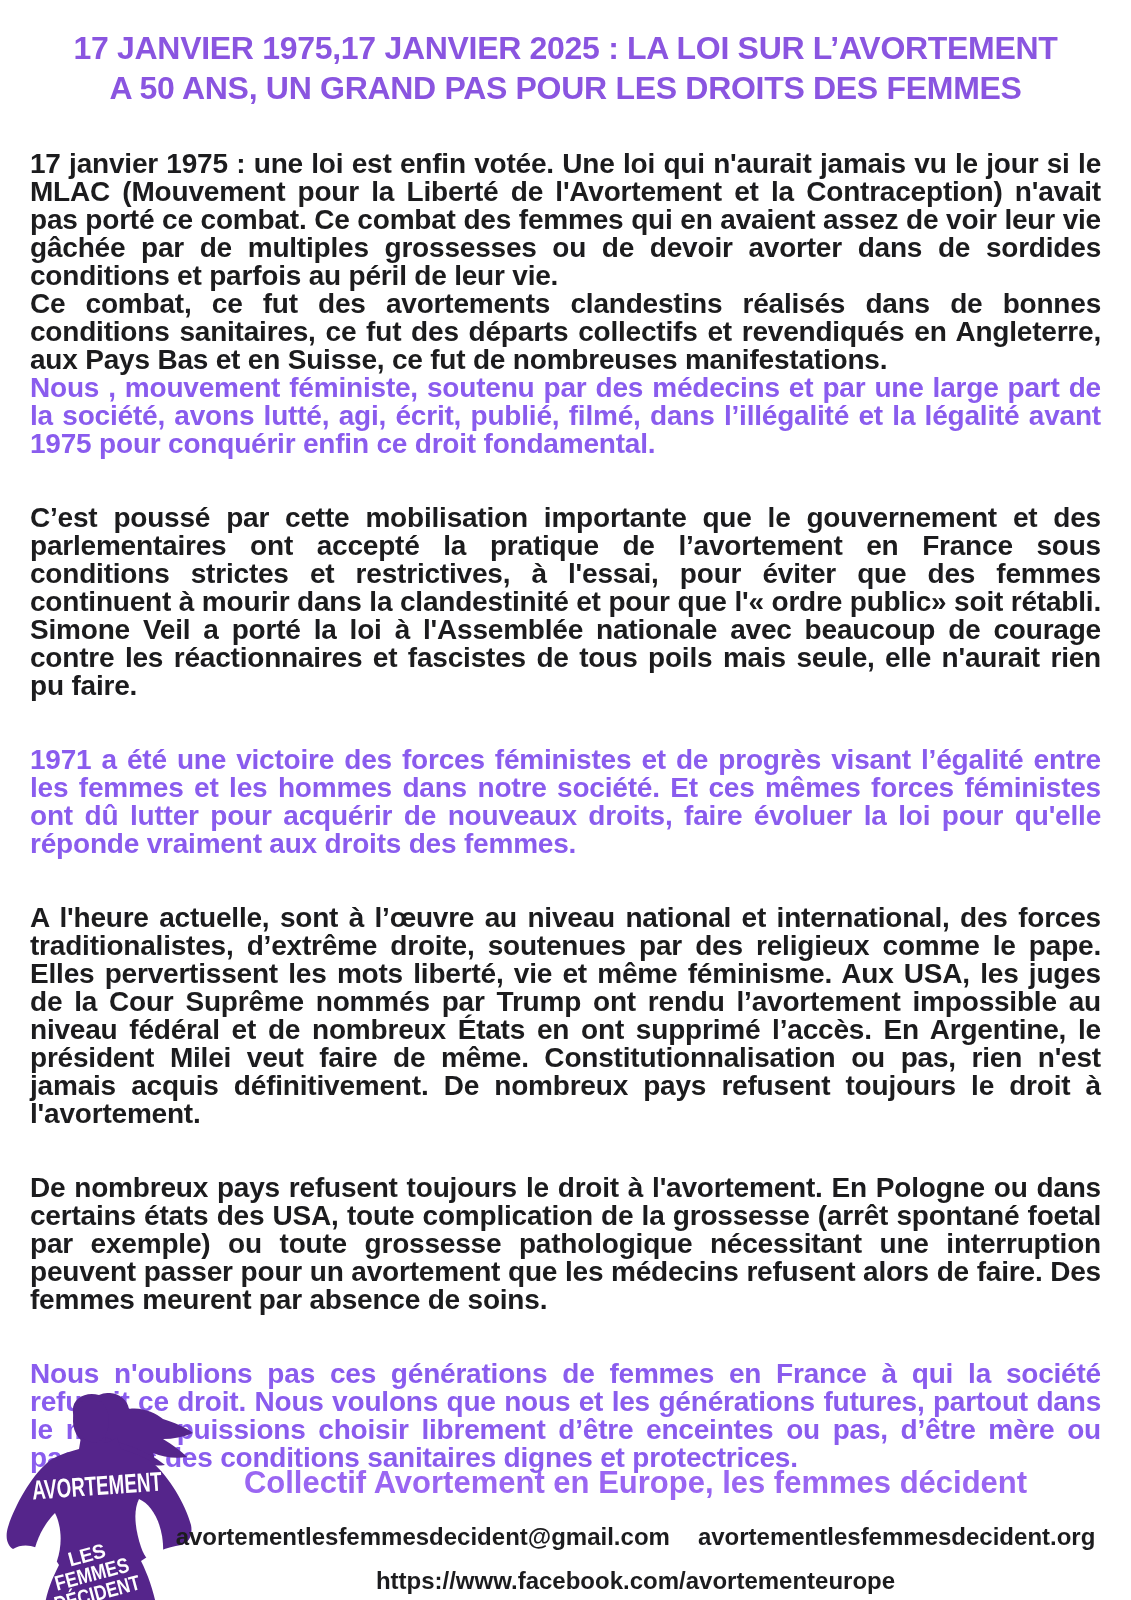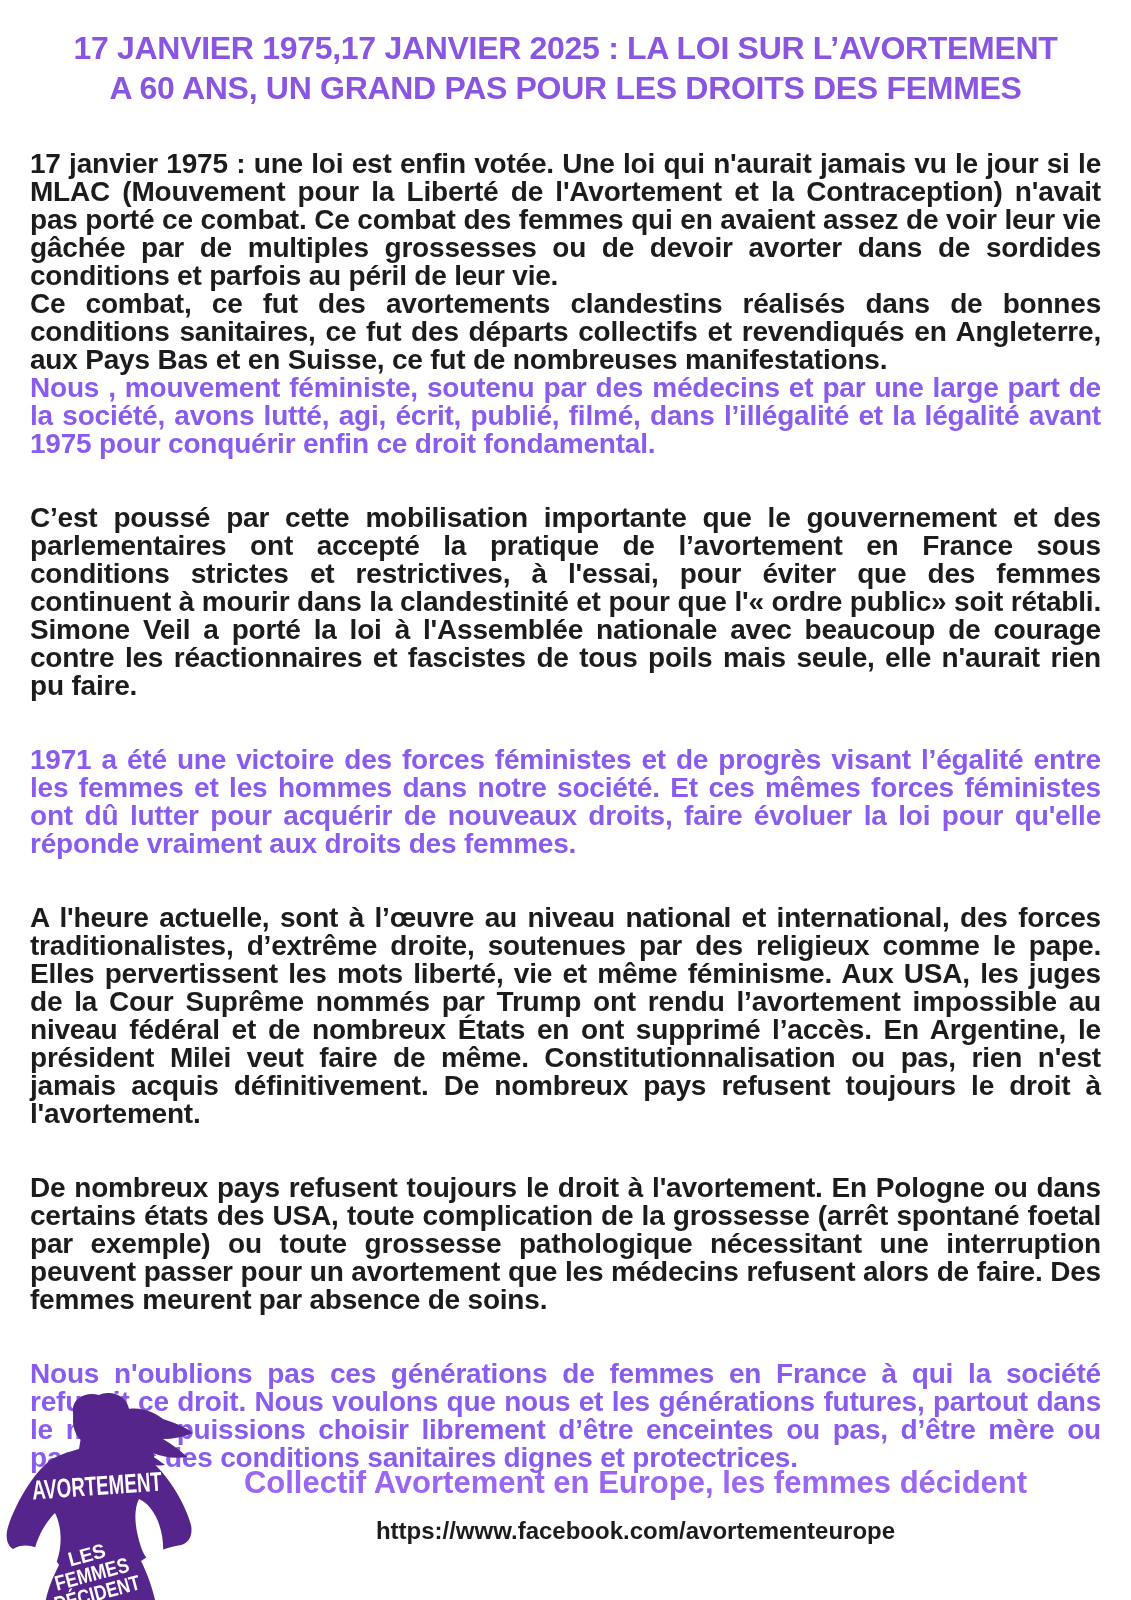--- a/index.html
+++ b/index.html
@@ -102,7 +102,7 @@
 
   <h1 class="title">
     <span class="tline">17 JANVIER 1975,17 JANVIER 2025 :  LA LOI SUR L’AVORTEMENT</span>
-    <span class="tline">A 60 ANS, UN GRAND PAS POUR LES DROITS DES FEMMES</span>
+    <span class="tline">A 50 ANS, UN GRAND PAS POUR LES DROITS DES FEMMES</span>
   </h1>
 
   <div class="content">

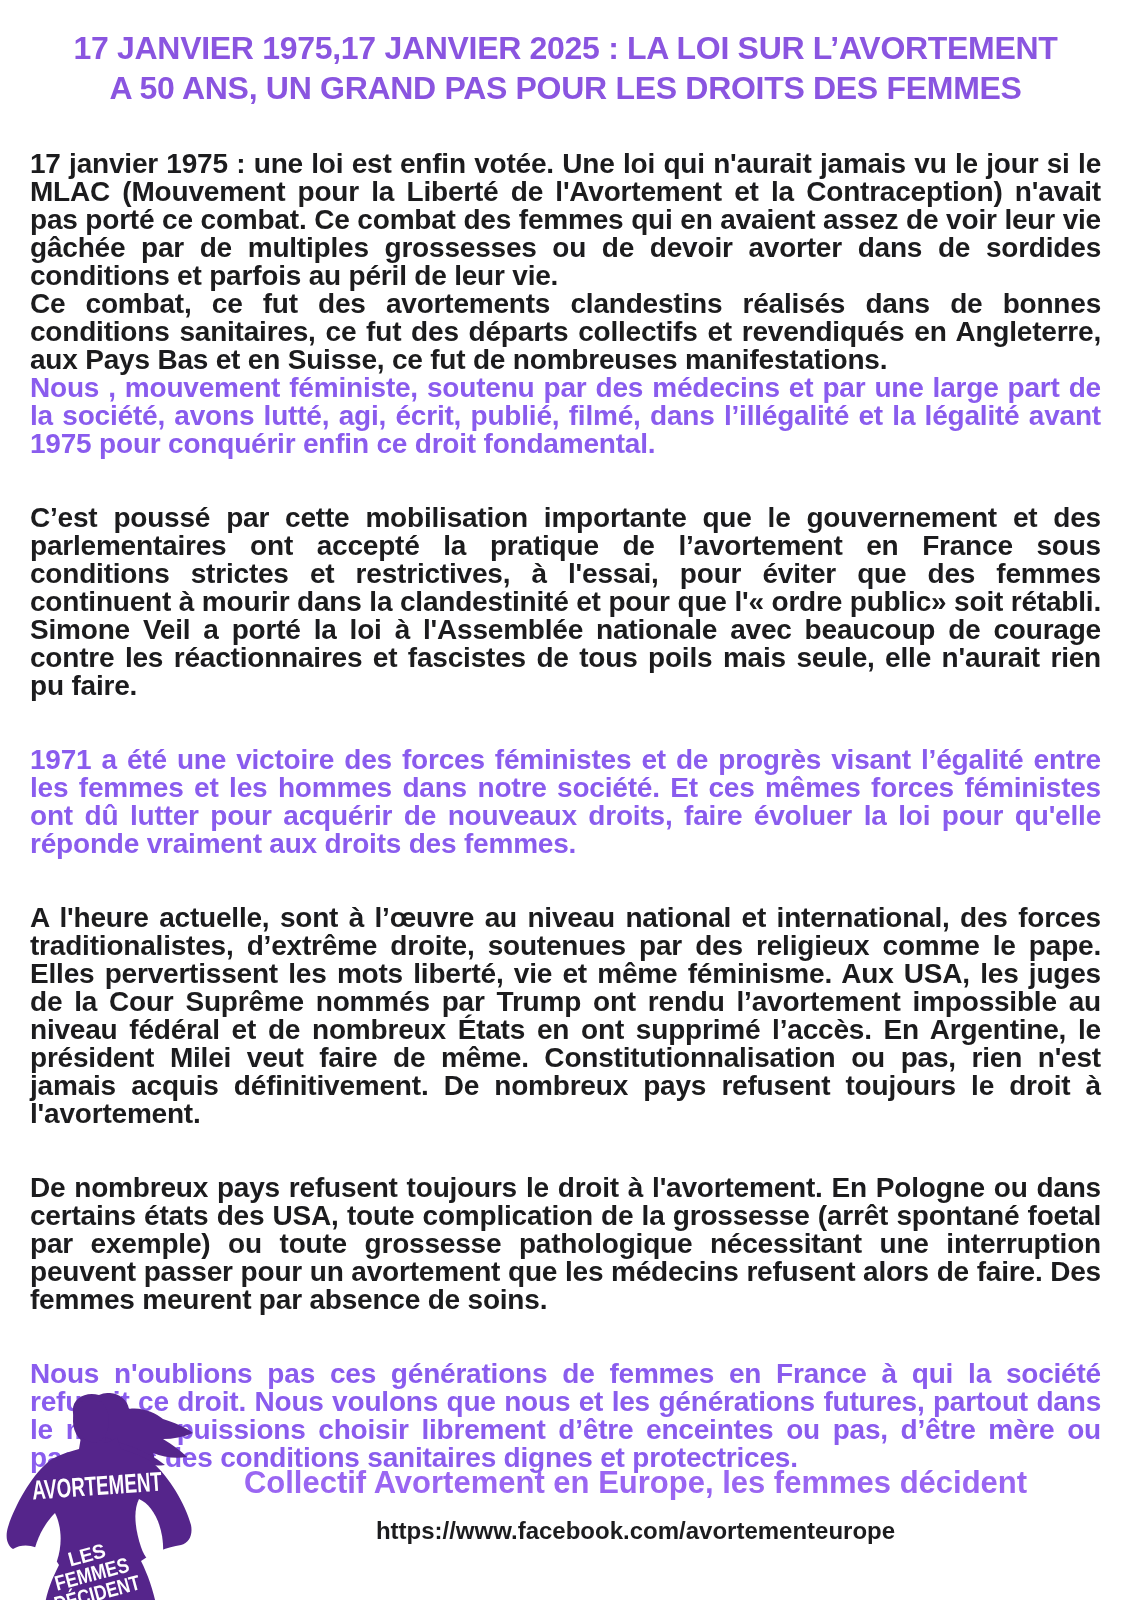--- a/index.html
+++ b/index.html
@@ -155,6 +155,10 @@
 
     <div class="footer-text">
       <div class="org-name">Collectif Avortement en Europe, les femmes décident</div>
+      <div class="contact-line">
+        <span>avortementlesfemmesdecident@gmail.com</span>
+        <span>avortementlesfemmesdecident.org</span>
+      </div>
       <div class="links-line">
         <span>https://www.facebook.com/avortementeurope</span>
       </div>

